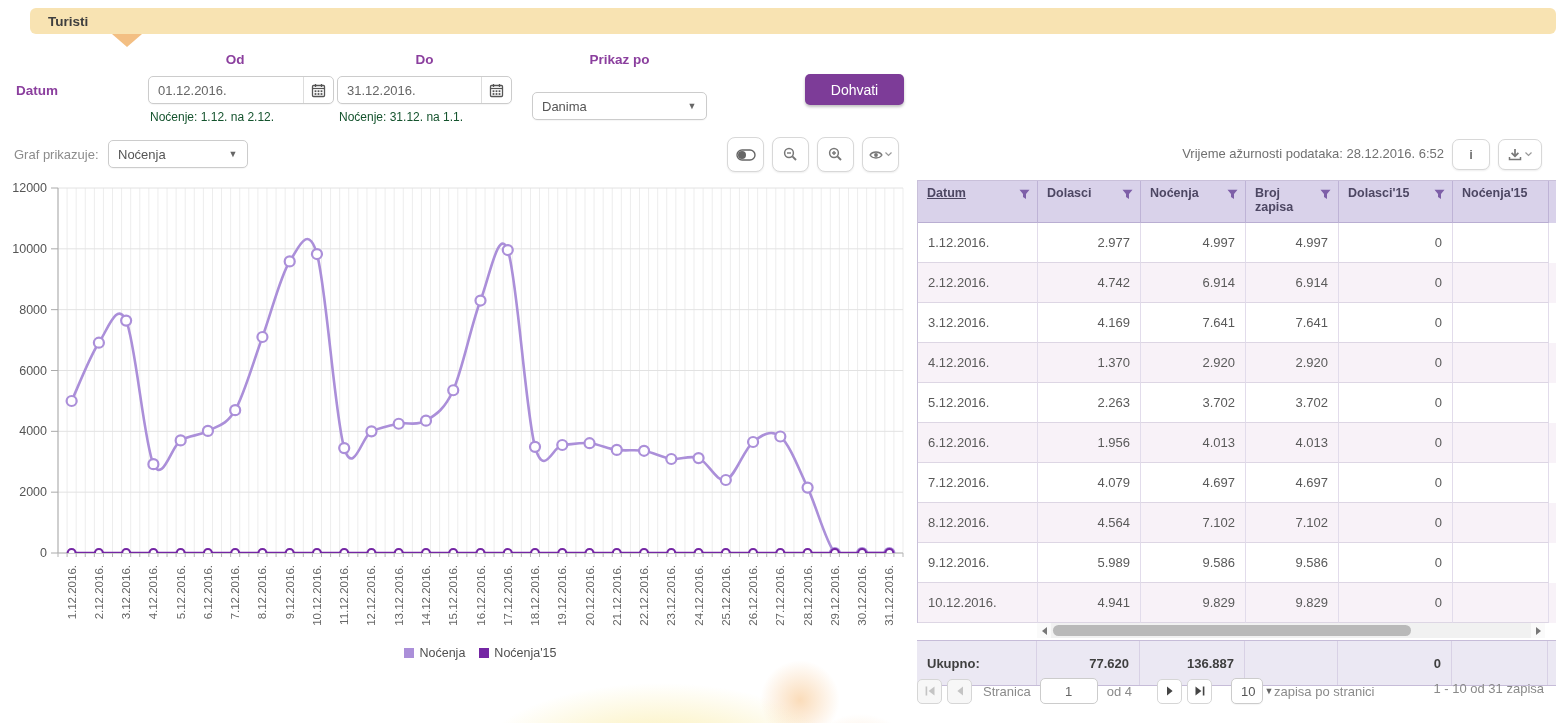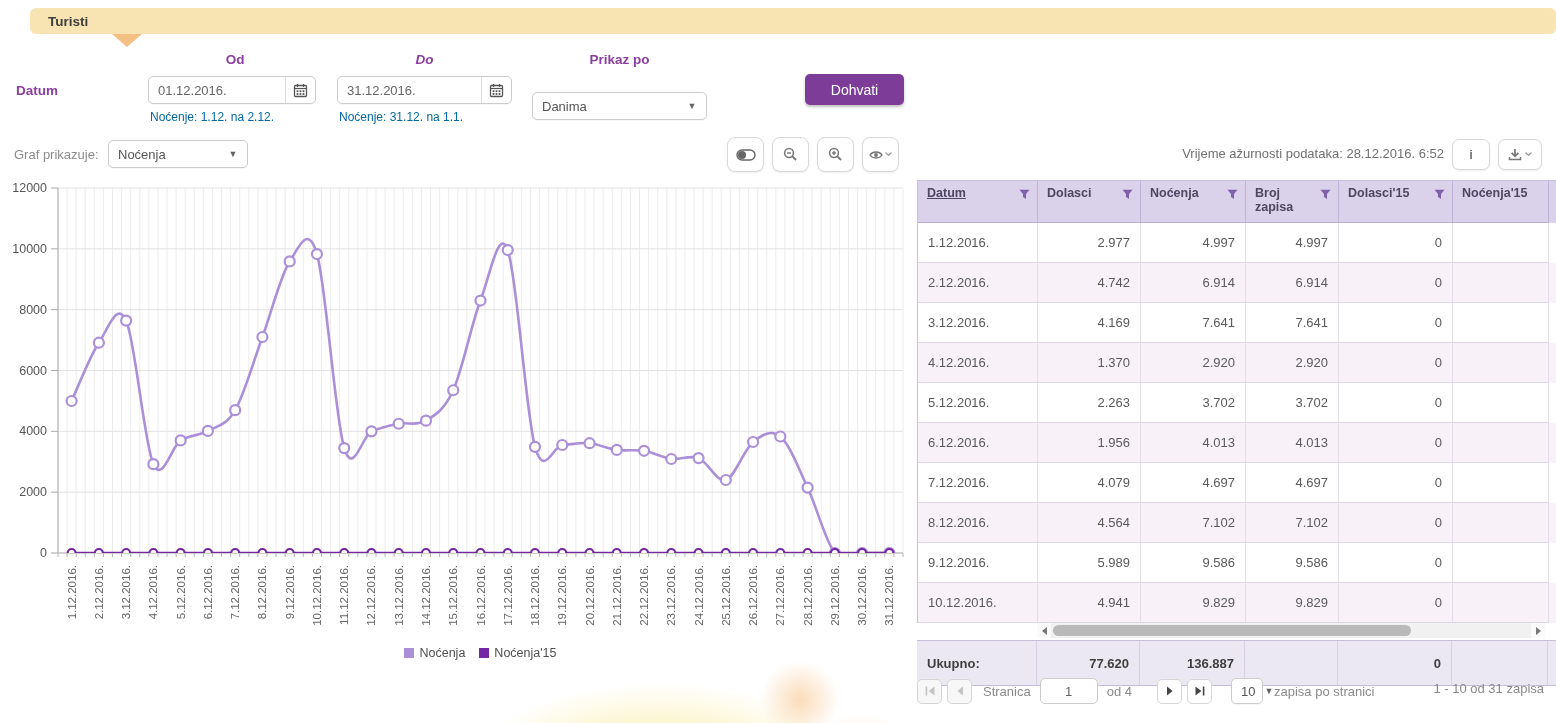--- a/index.html
+++ b/index.html
@@ -26,7 +26,7 @@
   
   .flabel { color:#8b3f9e; font-weight:bold; font-size:13.5px; }
   .lbl-od { left:148px; top:52px; width:174px; text-align:center; }
-  .lbl-do { left:337px; top:52px; width:175px; text-align:center;font-style:italic; }
+  .lbl-do { left:337px; top:52px; width:175px; text-align:center; }
   .lbl-prikaz { left:532px; top:52px; width:175px; text-align:center; }
   .lbl-datum { left:16px; top:83px; }
 

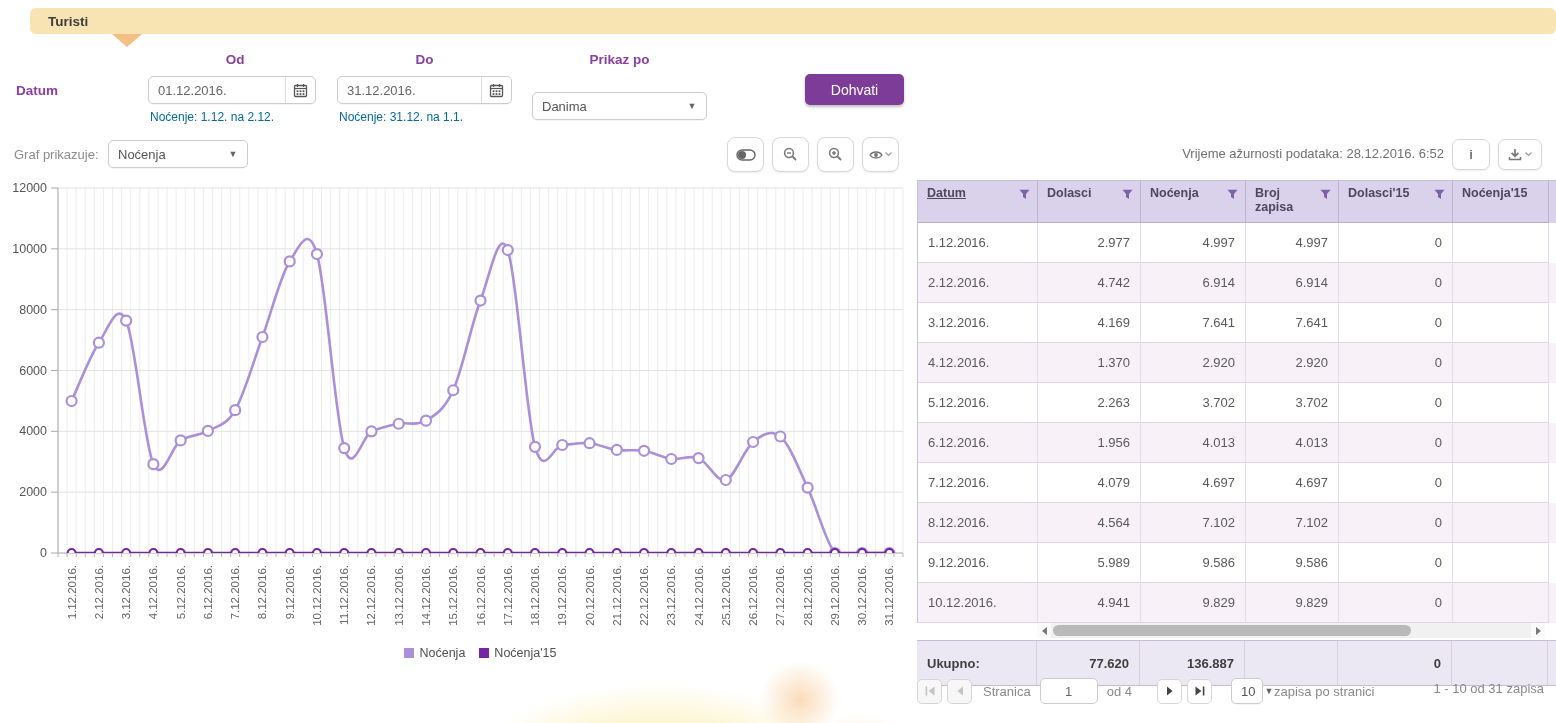--- a/index.html
+++ b/index.html
@@ -35,7 +35,7 @@
           box-shadow:0 1px 1px rgba(0,0,0,.04); }
   .ibox input { border:none; outline:none; flex:1; min-width:0; padding:0 9px; font:13px "Liberation Sans",sans-serif; color:#666; background:transparent; }
   .ibox .seg { width:30px; border-left:1px solid #ddd; display:flex; align-items:center; justify-content:center; cursor:pointer; }
-  .in-od { left:148px; top:76px; width:168px; }
+  .in-od { left:148px; top:76px; width:186px; }
   .in-do { left:337px; top:76px; width:175px; }
   .hint { color:#0369a1; font-size:12px; }
   .hint-od { left:150px; top:110px; }

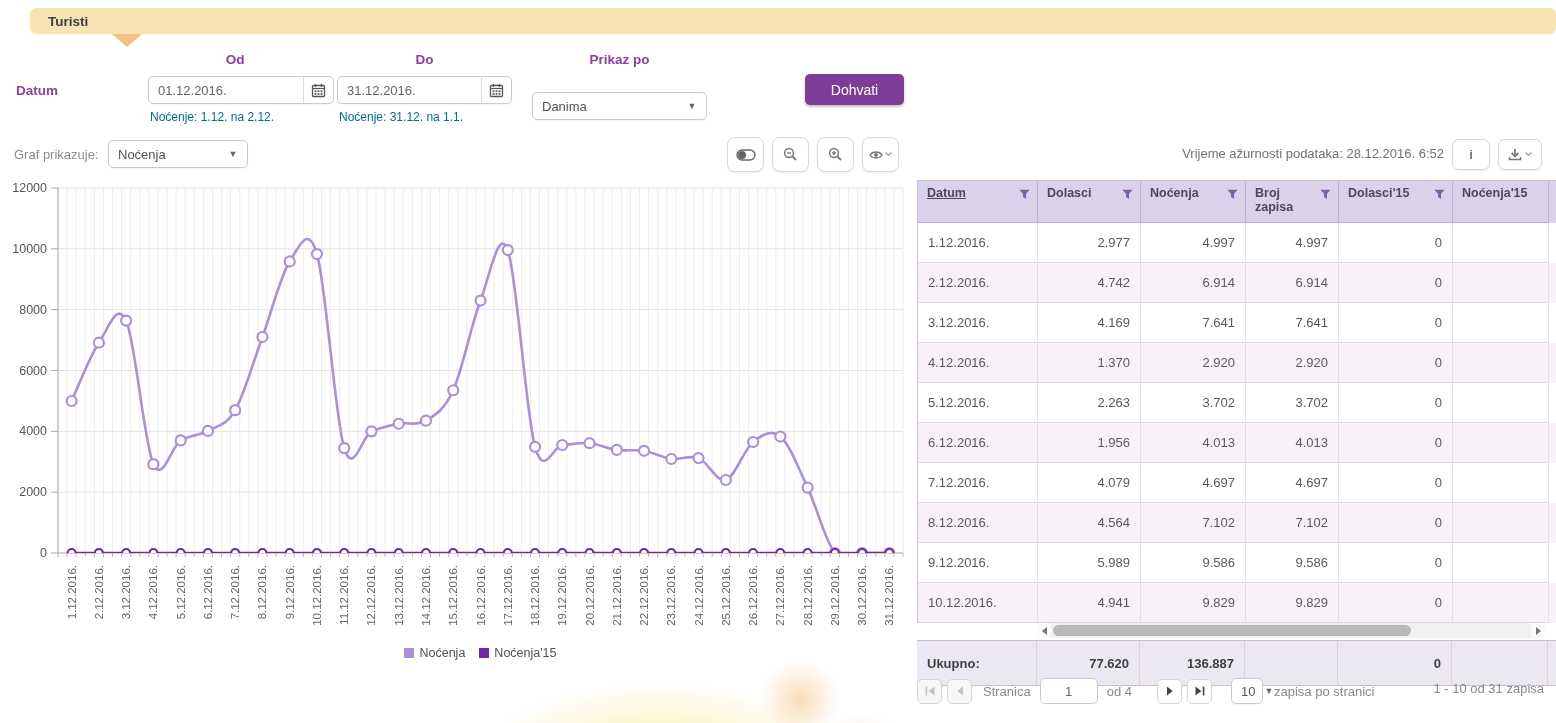--- a/index.html
+++ b/index.html
@@ -37,7 +37,7 @@
   .ibox .seg { width:30px; border-left:1px solid #ddd; display:flex; align-items:center; justify-content:center; cursor:pointer; }
   .in-od { left:148px; top:76px; width:186px; }
   .in-do { left:337px; top:76px; width:175px; }
-  .hint { color:#0369a1; font-size:12px; }
+  .hint { color:#14532d; font-size:12px; }
   .hint-od { left:150px; top:110px; }
   .hint-do { left:339px; top:110px; }
 

